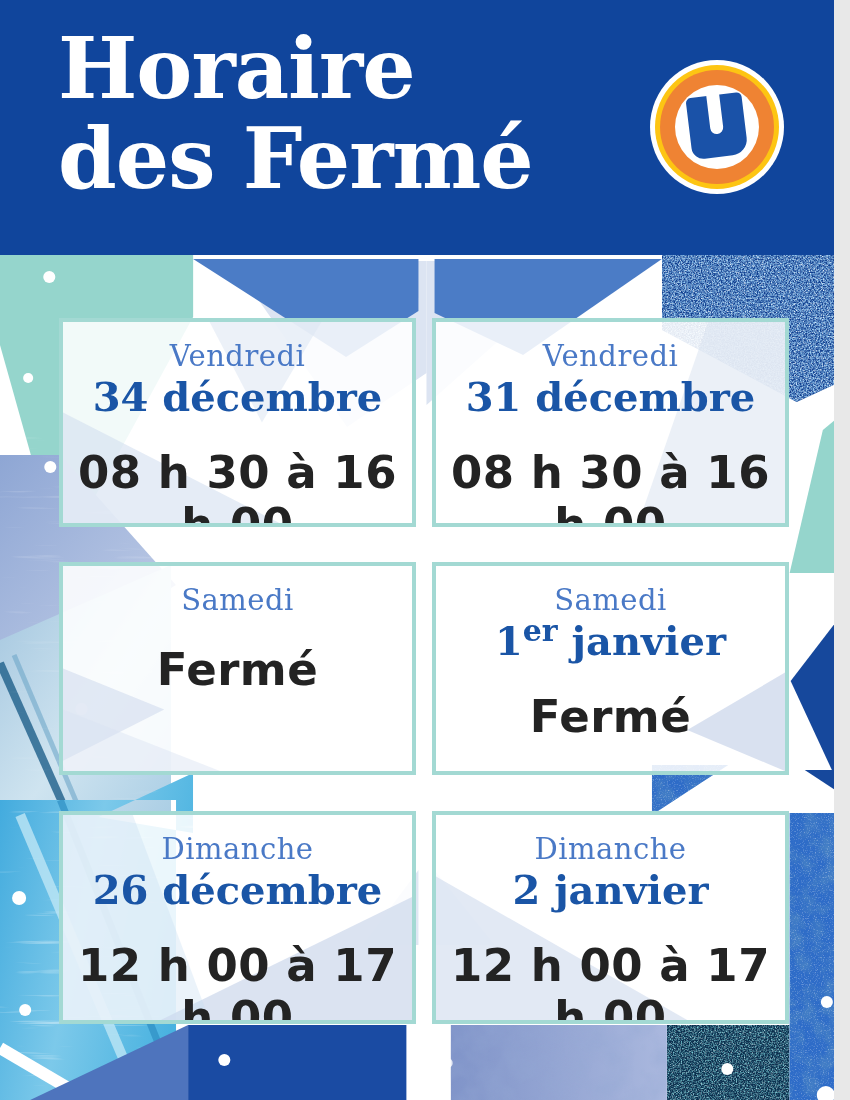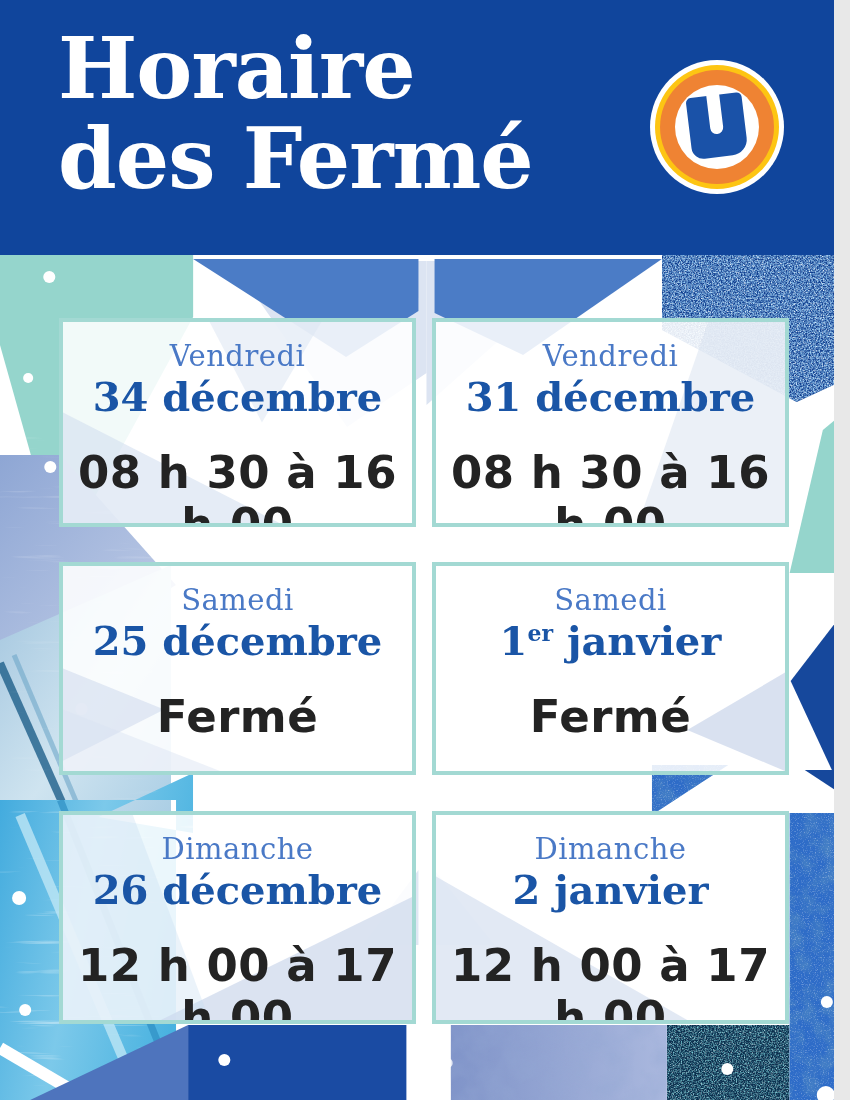--- a/index.html
+++ b/index.html
@@ -257,7 +257,6 @@
 
     <section class="card cl r2 c3">
       <p class="day">Samedi</p>
-      <p class="date"><span>25 décembre</span><sup></sup><span></span></p>
       <p class="hours">Fermé</p>
     </section>
 

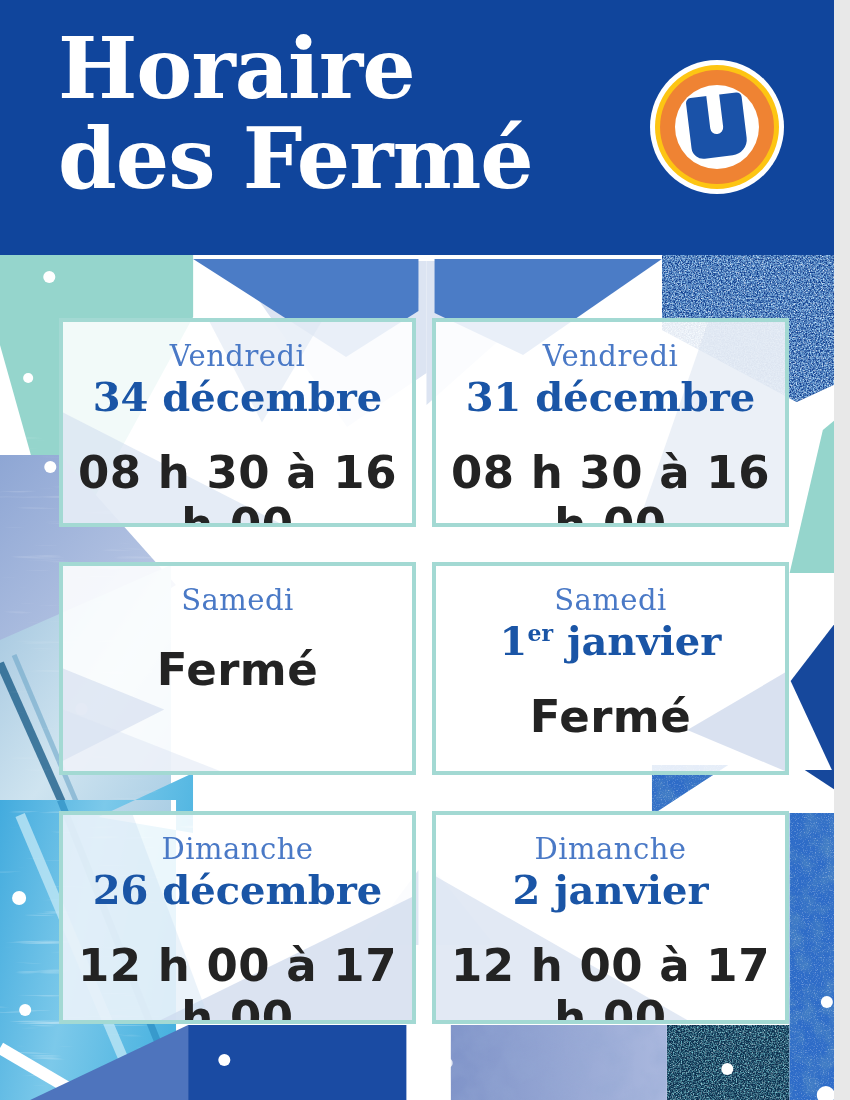--- a/index.html
+++ b/index.html
@@ -62,7 +62,7 @@
     font-family:"DejaVu Serif",serif;font-weight:bold;
     font-size:40px;line-height:47px;color:#1a55a6;
   }
-  .date sup{font-size:22px;line-height:0;vertical-align:14px;}
+  .date sup{font-size:30px;line-height:0;vertical-align:14px;}
   .hours{
     font-family:"DejaVu Sans",sans-serif;font-weight:bold;
     font-size:45px;line-height:52px;color:#232323;margin-top:27px !important;letter-spacing:.5px;

